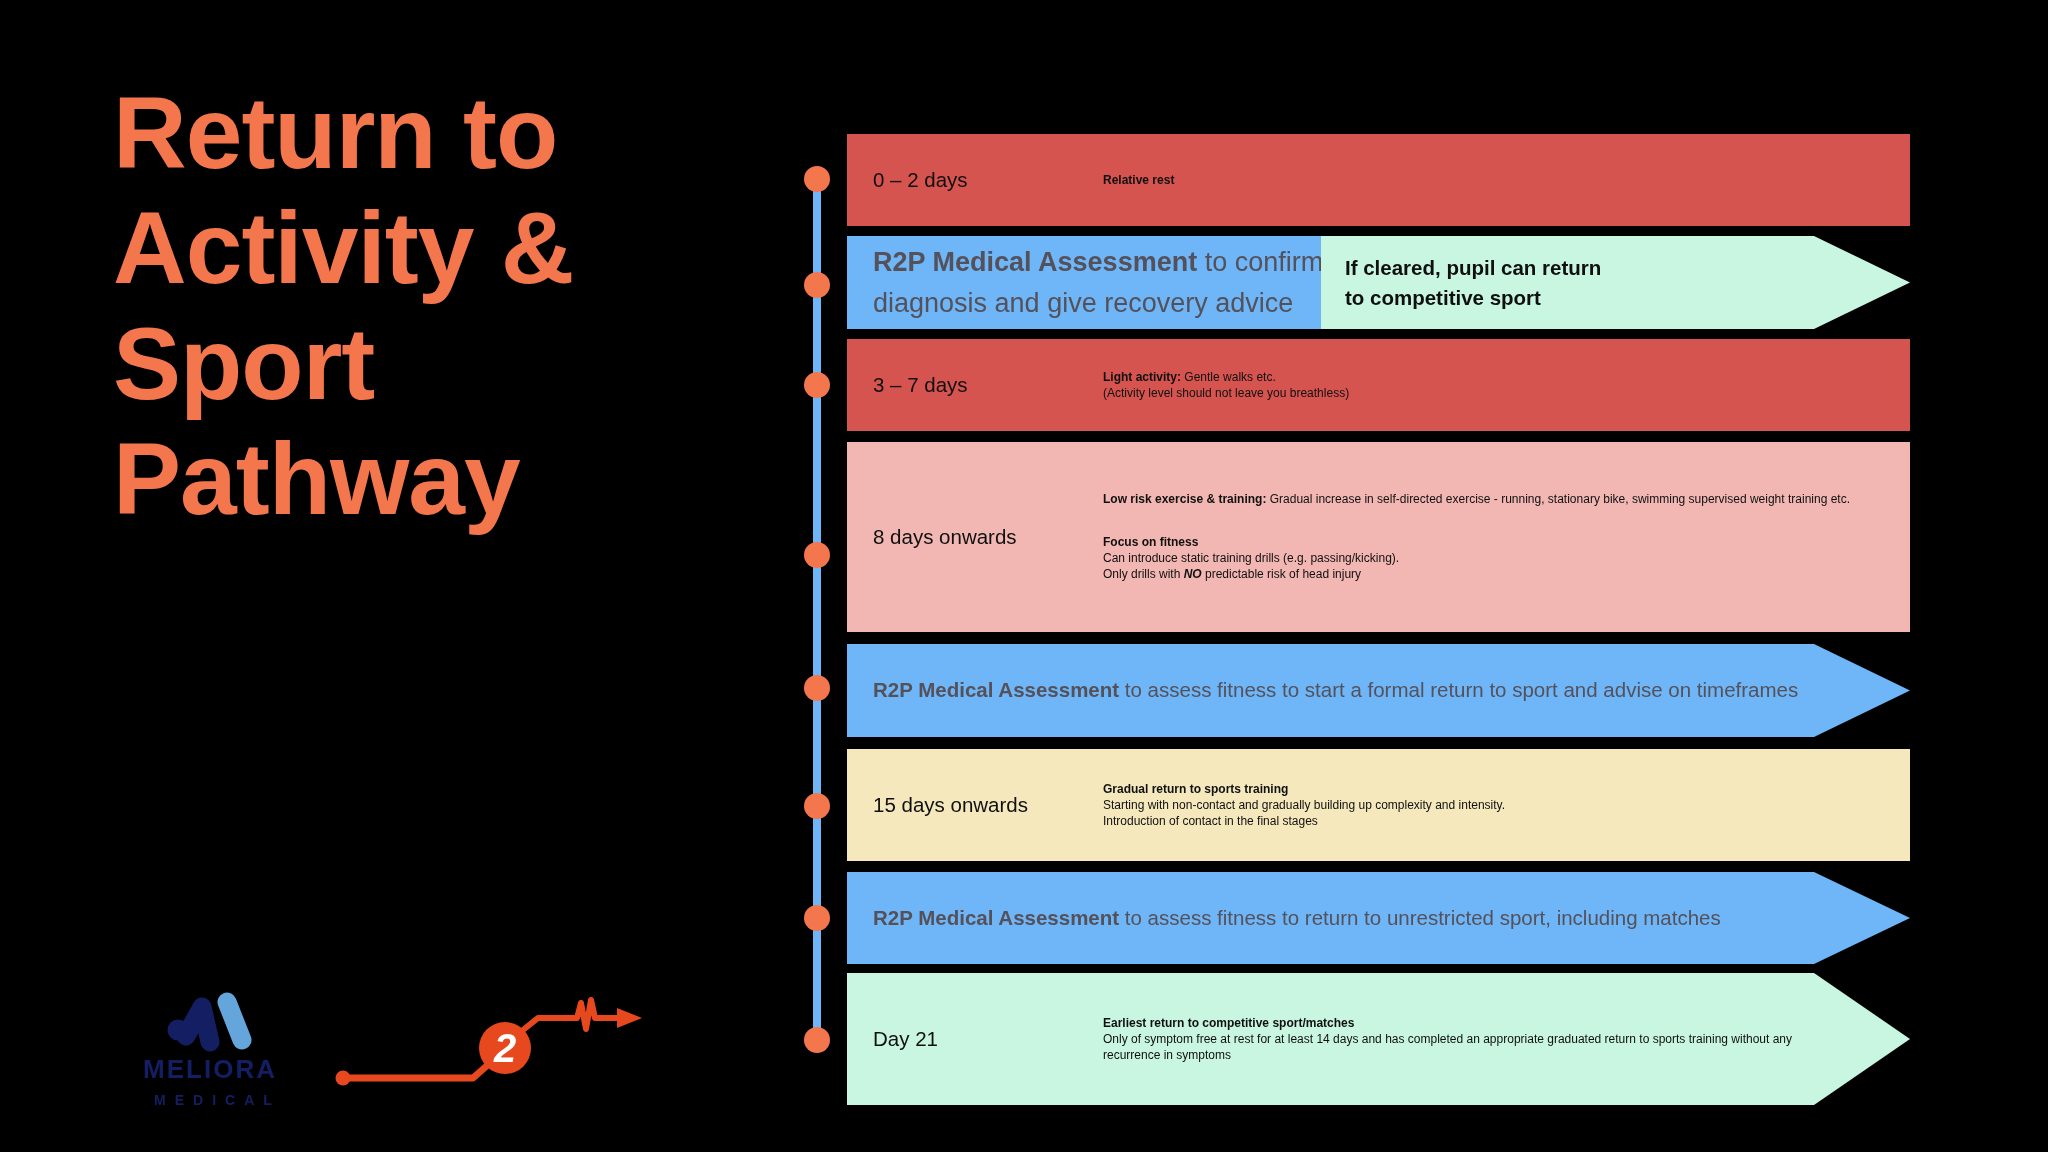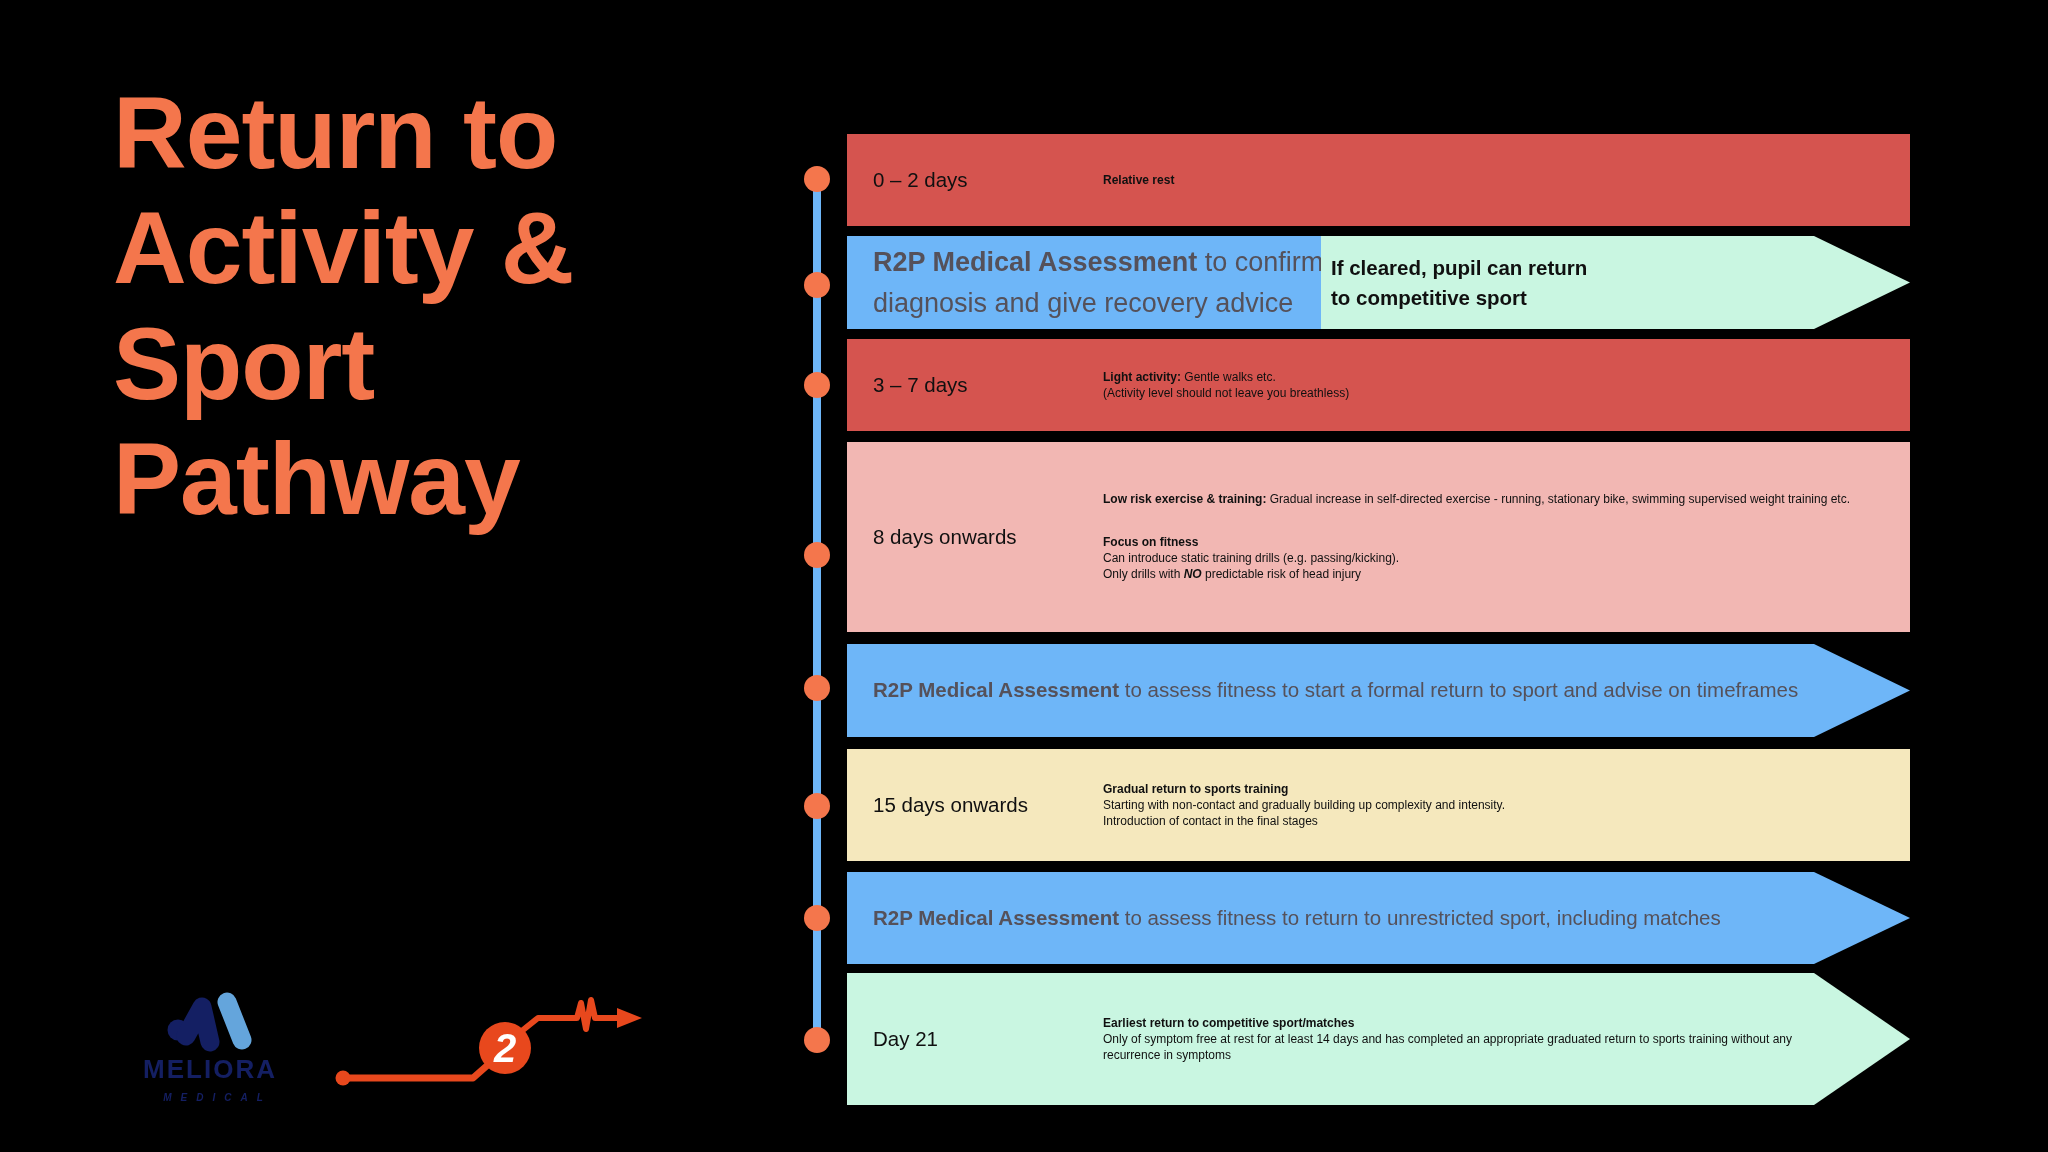--- a/index.html
+++ b/index.html
@@ -41,7 +41,7 @@
     color:var(--slate,#55515A);display:flex;align-items:center;padding-left:26px;box-sizing:border-box;
     font-size:27px;line-height:1.5;}
   .r2green{position:absolute;left:1321px;top:236px;width:589px;height:93px;background:var(--mint,#C9F6E1);
-    color:var(--ink,#101010);display:flex;align-items:center;padding-left:10px;box-sizing:border-box;
+    color:var(--ink,#101010);display:flex;align-items:center;padding-left:24px;box-sizing:border-box;
     font-size:20.5px;line-height:1.45;font-weight:700;
     clip-path:polygon(0 0,calc(100% - 96px) 0,100% 50%,calc(100% - 96px) 100%,0 100%);}
   .prewrap{white-space:pre-line;}

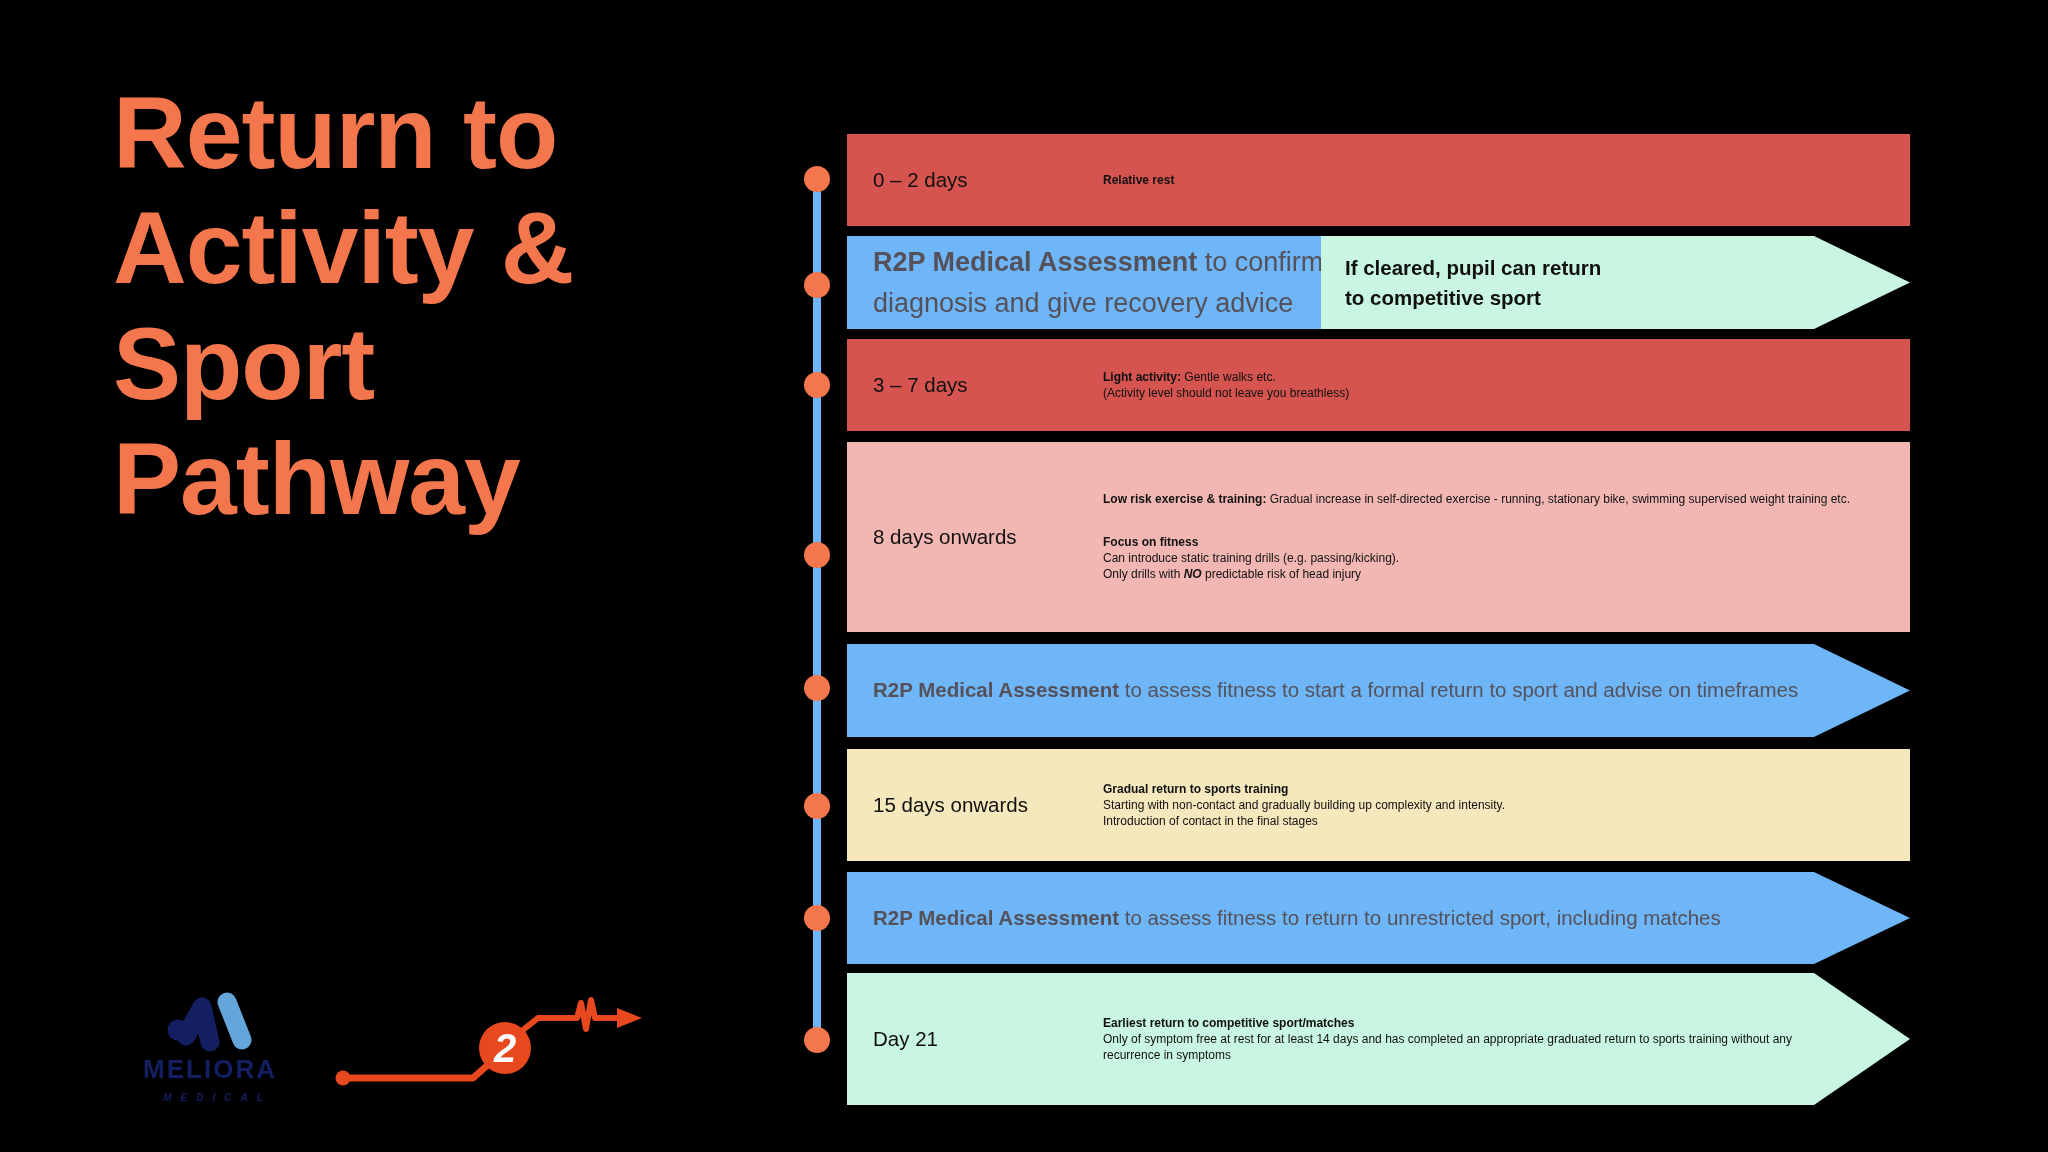--- a/index.html
+++ b/index.html
@@ -51,7 +51,7 @@
   .logo-brand{position:absolute;left:105px;top:1054px;width:210px;text-align:center;
     color:var(--navy,#141F63);font-weight:800;font-size:26px;letter-spacing:2px;}
   .logo-sub{position:absolute;left:105px;top:1092px;width:216px;text-align:center;
-    color:var(--navy,#141F63);font-weight:700;font-size:10px;letter-spacing:9px;text-indent:9px;font-style:italic;}
+    color:var(--navy,#141F63);font-weight:700;font-size:14px;letter-spacing:9px;text-indent:9px;}
   .pageline{position:absolute;left:330px;top:990px;}
 </style>
 </head>

